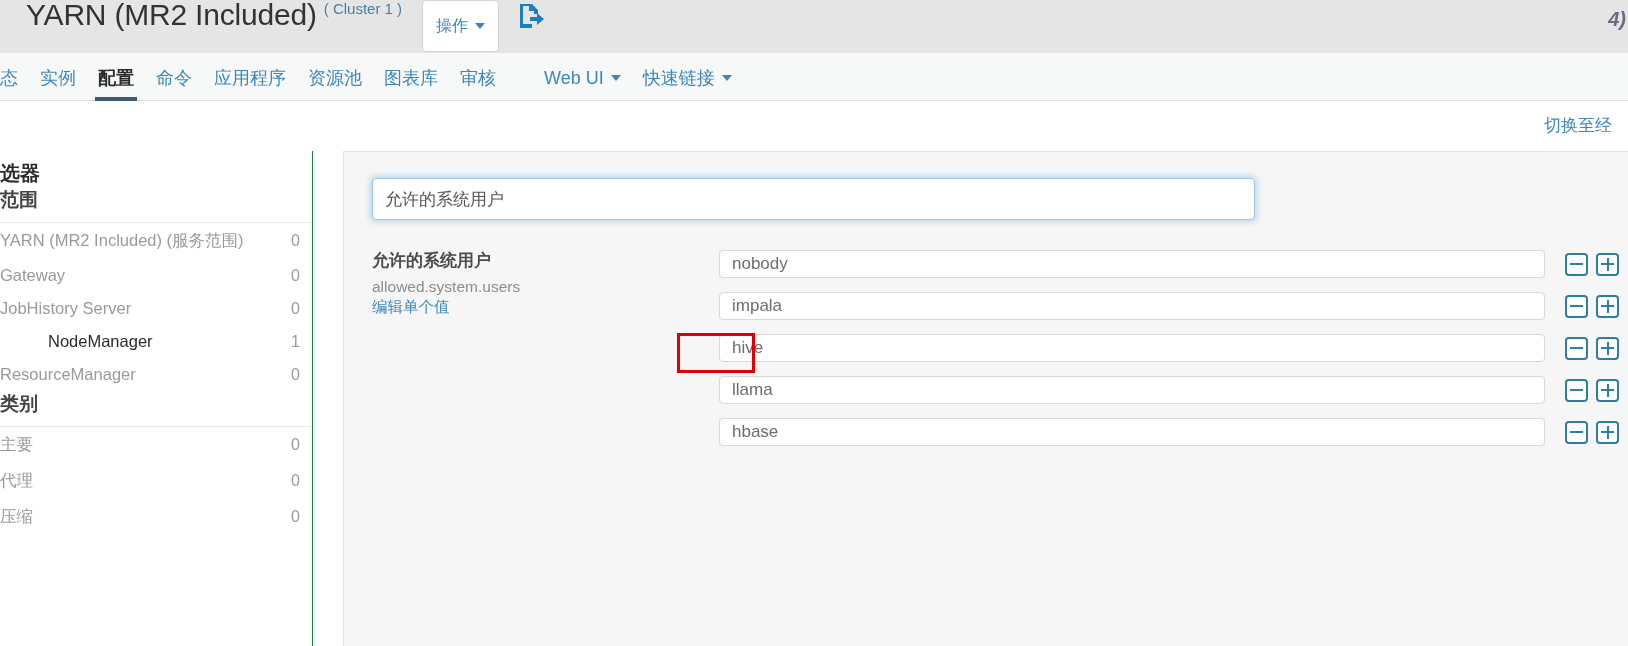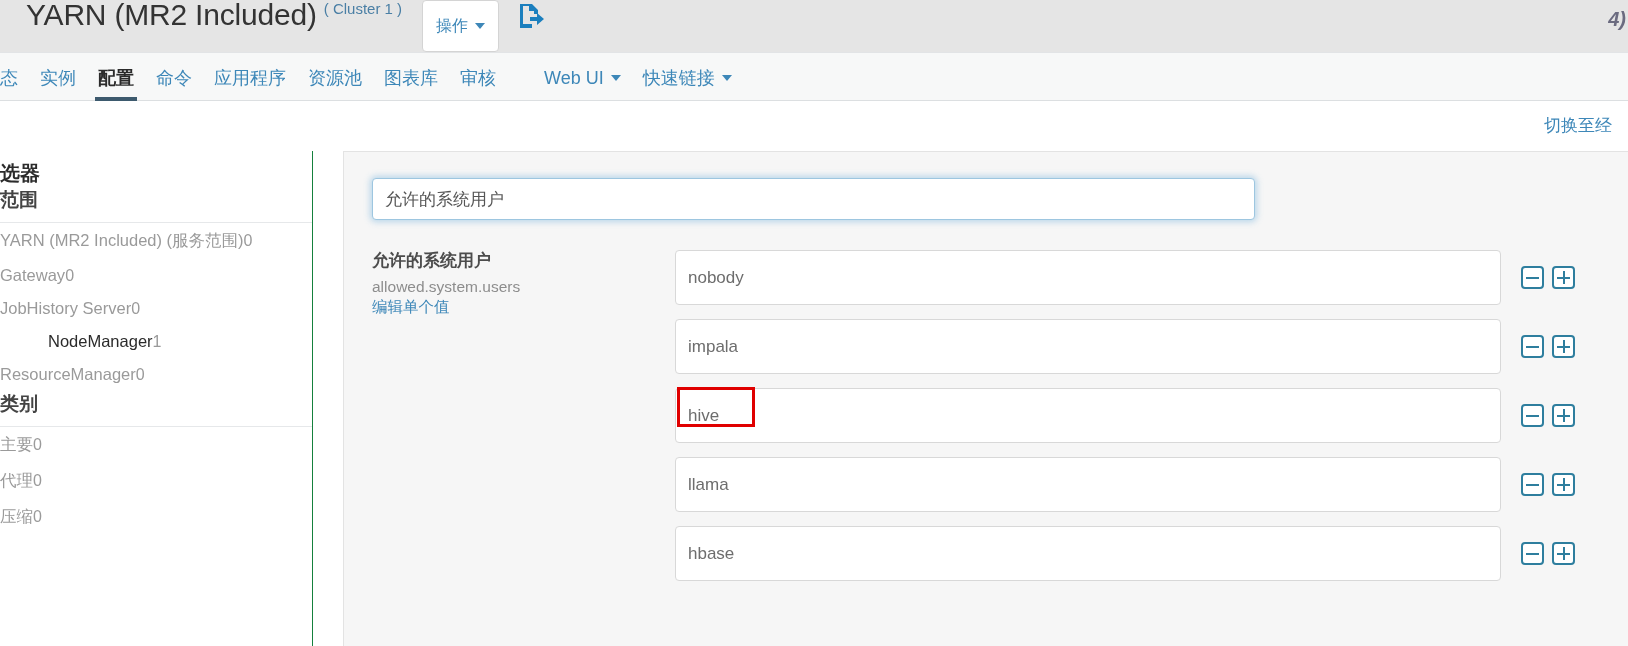--- a/index.html
+++ b/index.html
@@ -162,6 +162,7 @@
   }
   .sb-row {
     display: flex;
+    justify-content: space-between;
     align-items: center;
     font-size: 16.5px;
     color: #9a9a9a;

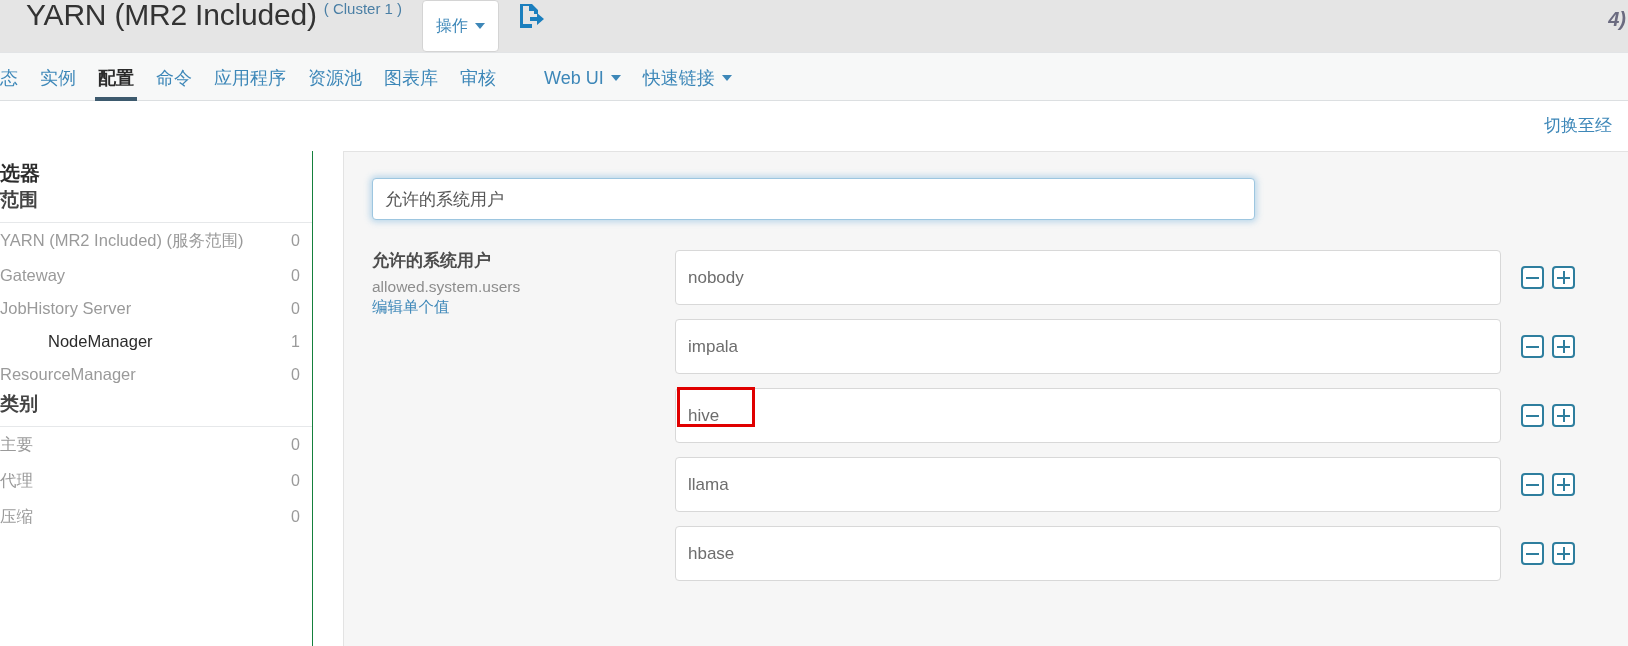--- a/index.html
+++ b/index.html
@@ -251,7 +251,7 @@
   }
   .value-input {
     width: 826px;
-    height: 55px;
+    height: 28px;
     border: 1px solid #d8d8d8;
     border-radius: 4px;
     background: #ffffff;
@@ -260,6 +260,7 @@
     padding: 0 12px;
     outline: none;
     font-family: "Liberation Sans", "DejaVu Sans", sans-serif;
+    margin-left: 44px;
   }
   .row-btns {
     display: flex;

